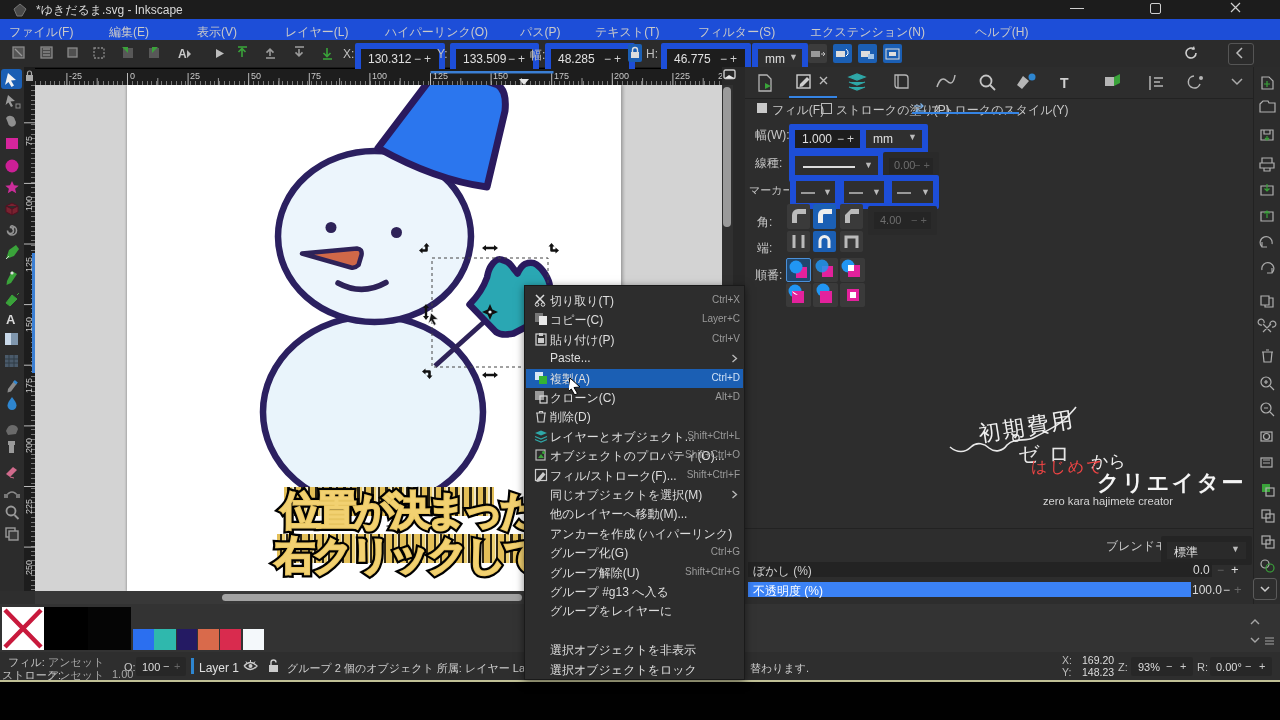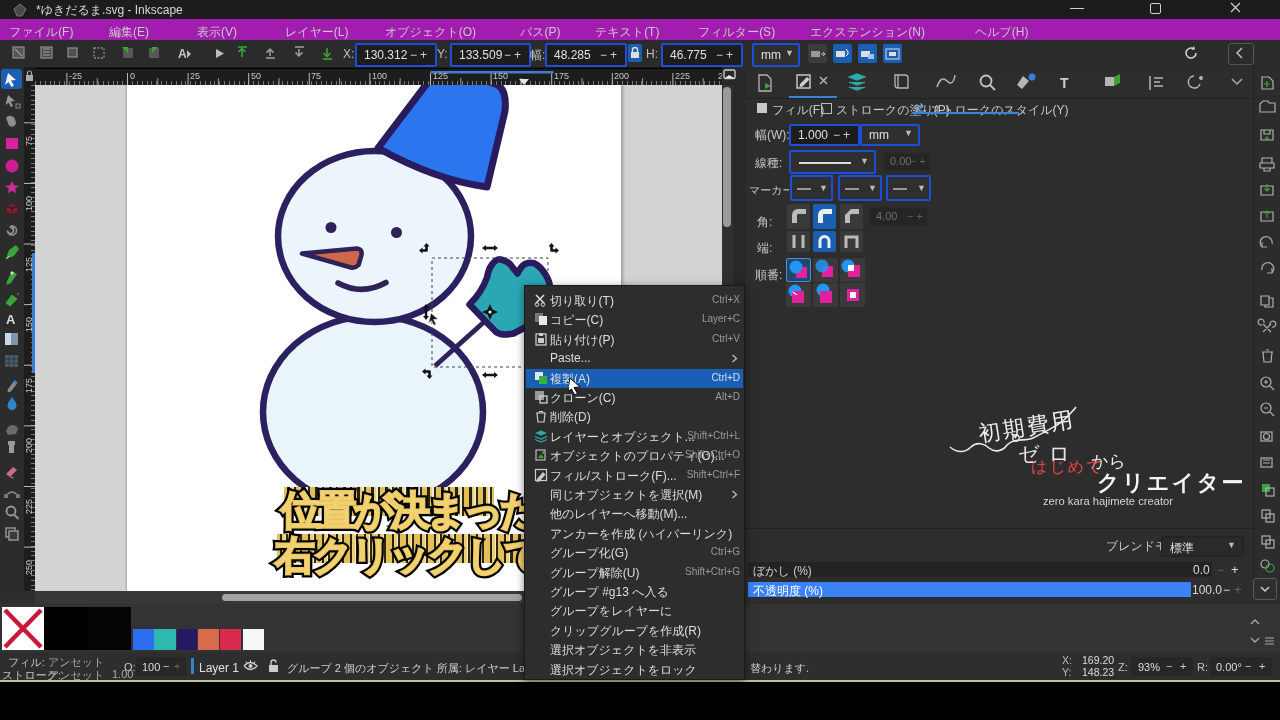--- a/index.html
+++ b/index.html
@@ -6,7 +6,7 @@
 .abs{position:absolute;}
 
 #titlebar{left:0;top:0;width:1280px;height:19px;background:#1c1c1c;color:#d8d8d8;font-size:12px;}
-#menubar{left:0;top:19px;width:1280px;height:21px;background:#a21caf;color:#c9c9c9;font-size:12px;}
+#menubar{left:0;top:19px;width:1280px;height:21px;background:#1d4ed8;color:#c9c9c9;font-size:12px;}
 .menuitem{position:absolute;top:5px;white-space:nowrap;}
 #toolbar{left:0;top:40px;width:1280px;height:27px;background:#2b2b2b;border-bottom:1px solid #1a1a1a;color:#bbb;}
 .numbox{position:absolute;top:3px;height:20px;background:#1d1d1d;border:2px solid #1d4ed8;border-radius:2px;color:#e0e0e0;font-size:12px;}

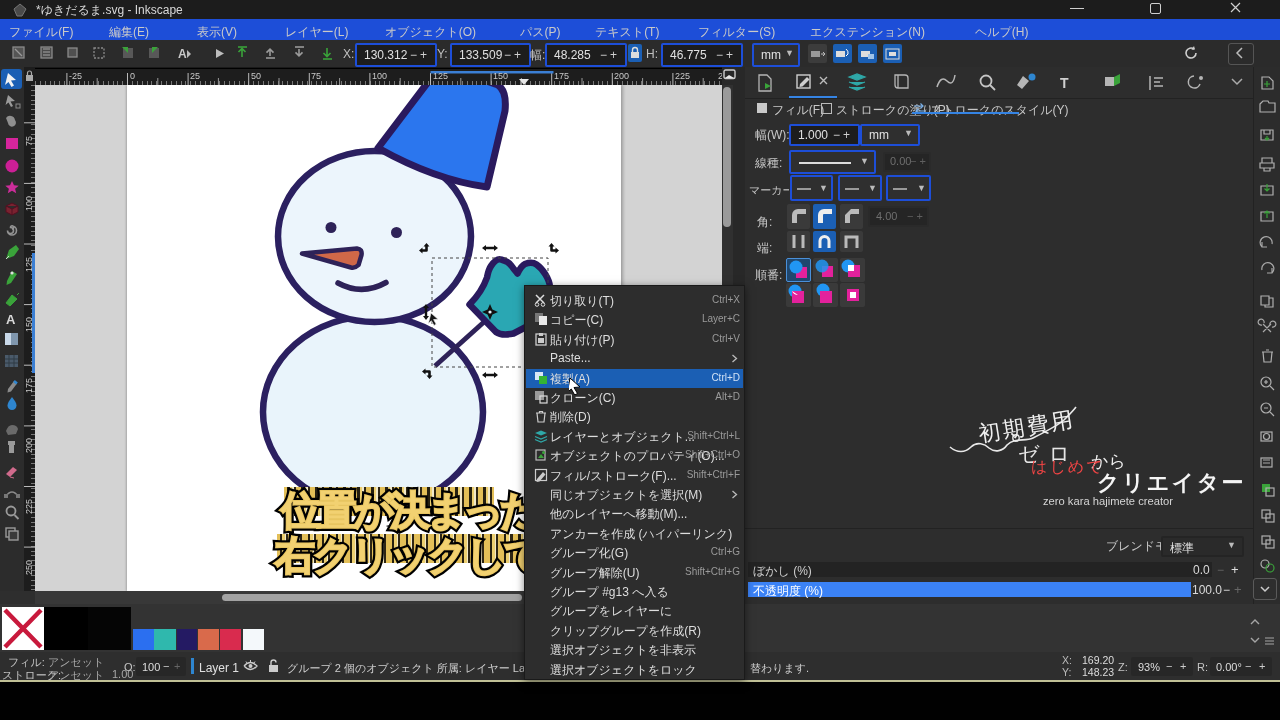--- a/index.html
+++ b/index.html
@@ -63,7 +63,7 @@
   <span class="menuitem" style="left:109px">編集(E)</span>
   <span class="menuitem" style="left:197px">表示(V)</span>
   <span class="menuitem" style="left:285px">レイヤー(L)</span>
-  <span class="menuitem" style="left:385px">オブジェクト(O)</span>
+  <span class="menuitem" style="left:385px">ハイパーリンク(O)</span>
   <span class="menuitem" style="left:520px">パス(P)</span>
   <span class="menuitem" style="left:595px">テキスト(T)</span>
   <span class="menuitem" style="left:698px">フィルター(S)</span>

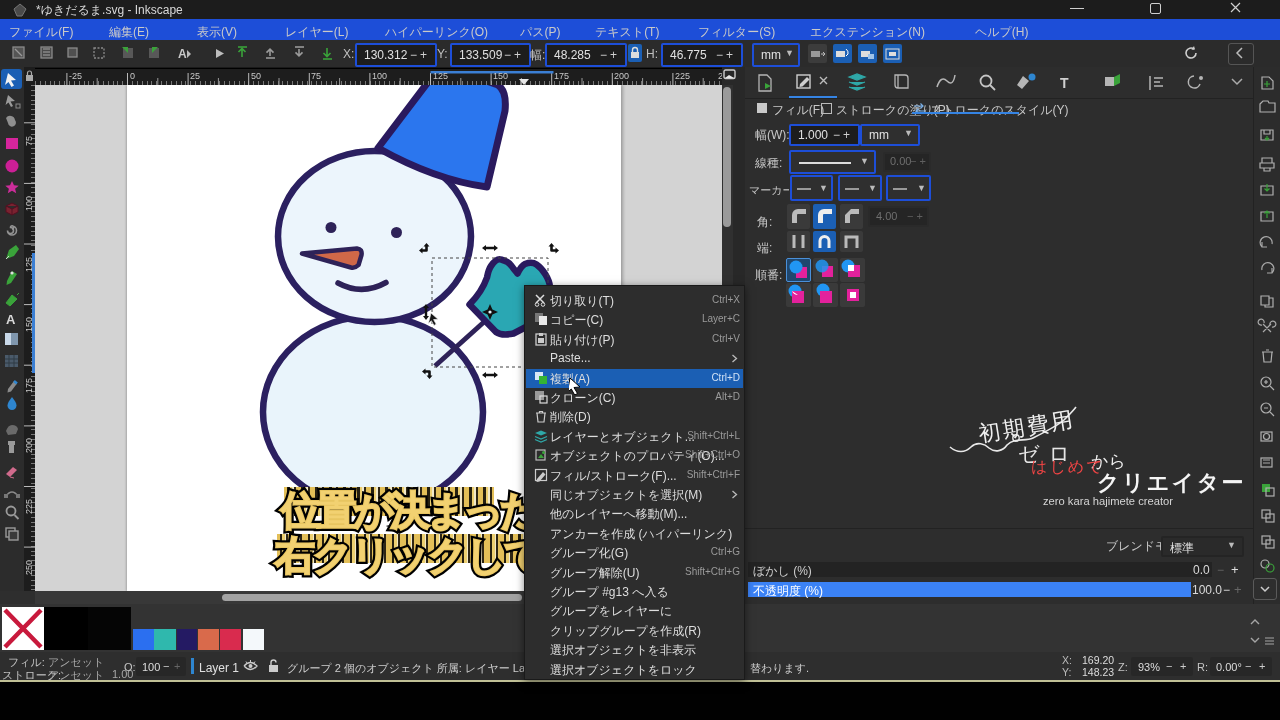--- a/index.html
+++ b/index.html
@@ -9,7 +9,7 @@
 #menubar{left:0;top:19px;width:1280px;height:21px;background:#1d4ed8;color:#c9c9c9;font-size:12px;}
 .menuitem{position:absolute;top:5px;white-space:nowrap;}
 #toolbar{left:0;top:40px;width:1280px;height:27px;background:#2b2b2b;border-bottom:1px solid #1a1a1a;color:#bbb;}
-.numbox{position:absolute;top:3px;height:20px;background:#1d1d1d;border:2px solid #1d4ed8;border-radius:2px;color:#e0e0e0;font-size:12px;}
+.numbox{position:absolute;top:3px;height:20px;background:#1d1d1d;border:6px solid #1d4ed8;border-radius:2px;color:#e0e0e0;font-size:12px;}
 .numbox .val{position:absolute;left:7px;top:3px;}
 .numbox .mp{position:absolute;right:5px;top:3px;color:#cfcfcf;letter-spacing:3px;}
 .tblab{position:absolute;top:7px;font-size:12px;color:#c0c0c0;}

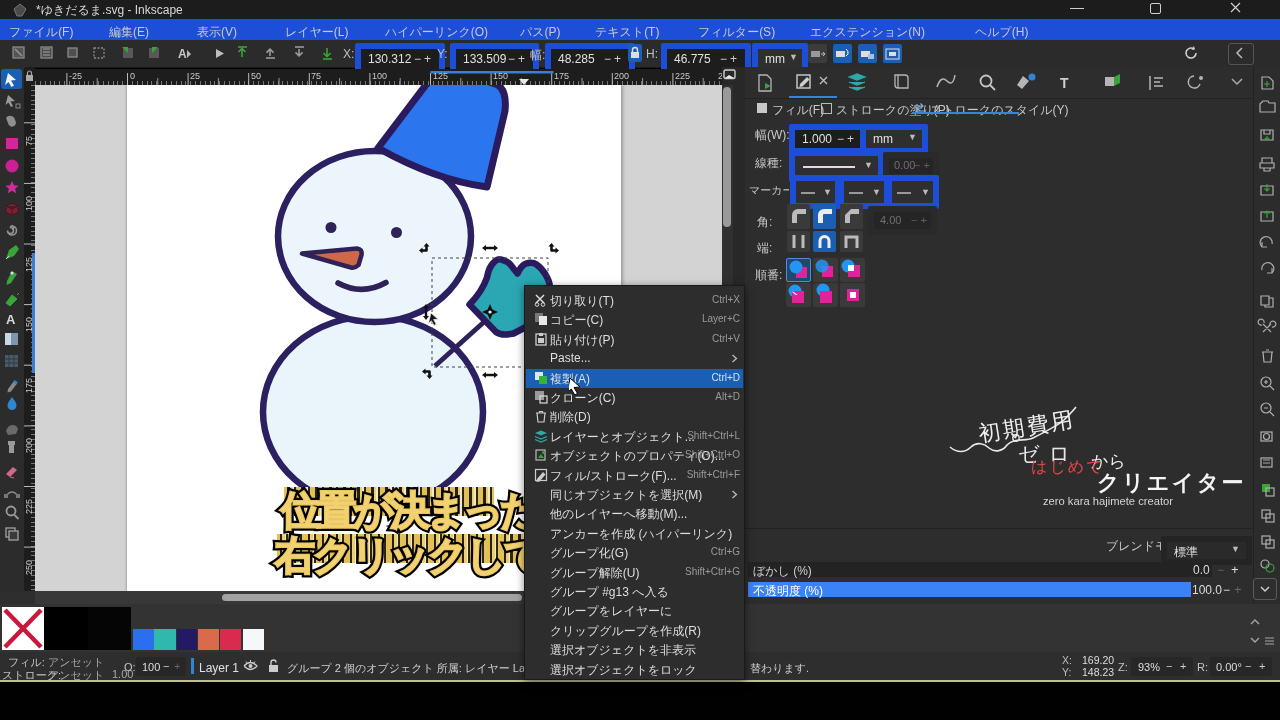--- a/index.html
+++ b/index.html
@@ -659,9 +659,6 @@
   <div class="mi" style="top:315.4px">
       <span class="tx">グループをレイヤーに</span>
     </div>
-  <div class="mi" style="top:334.8px">
-      <span class="tx">クリップグループを作成(R)</span>
-    </div>
   <div class="mi" style="top:354.2px">
       <span class="tx">選択オブジェクトを非表示</span>
     </div>

